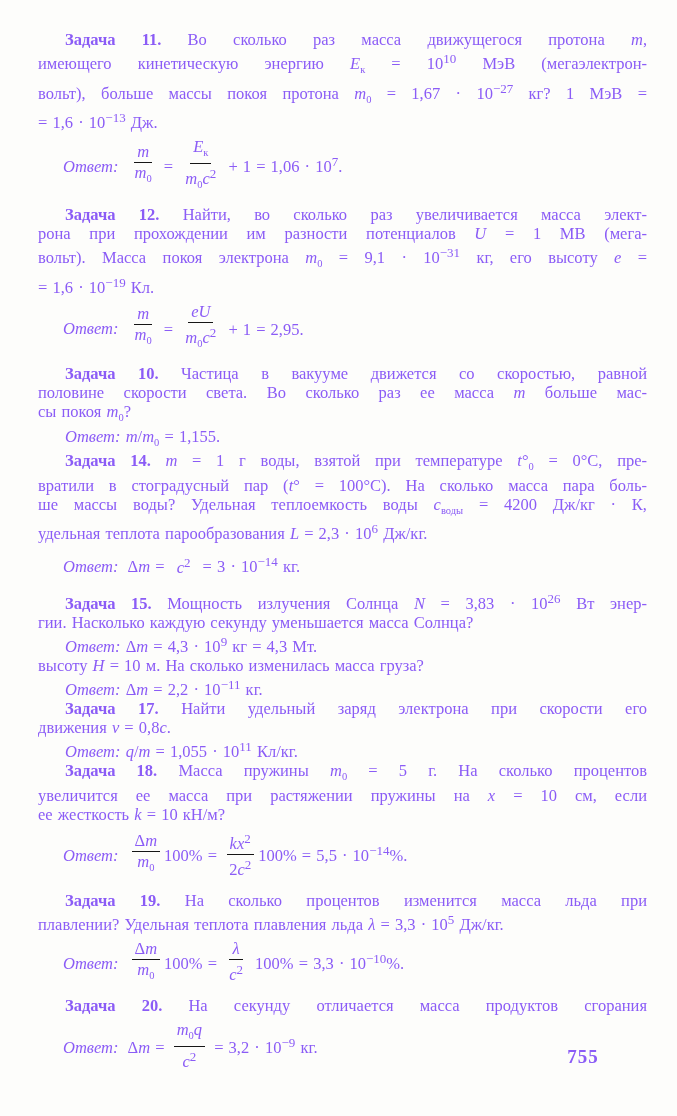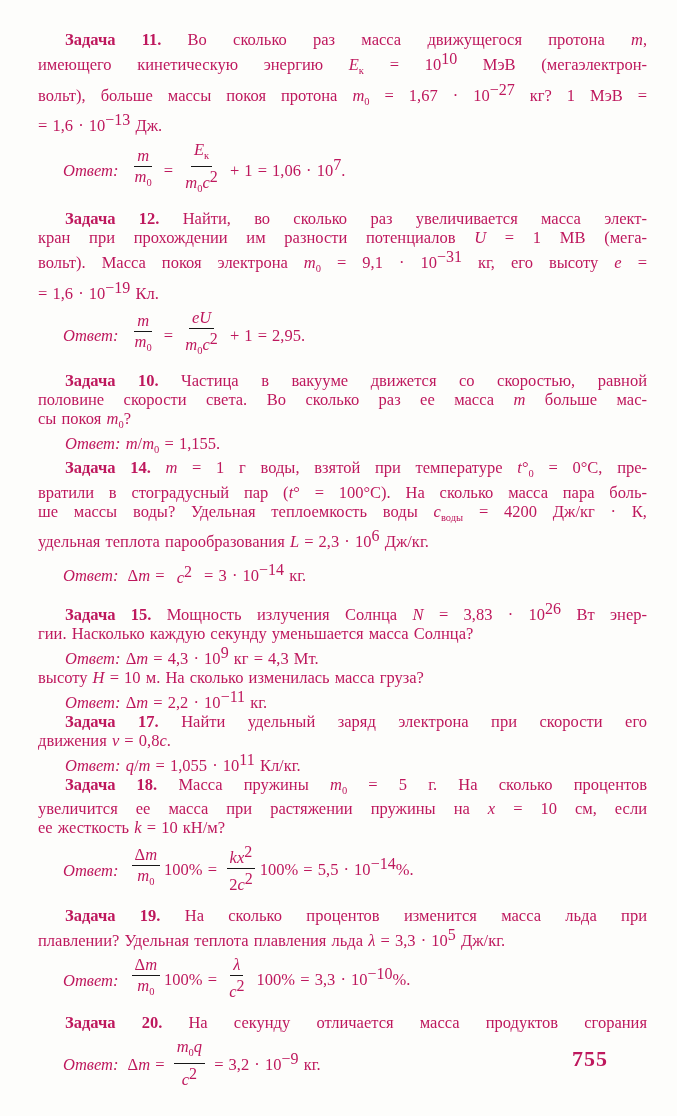--- a/index.html
+++ b/index.html
@@ -9,7 +9,7 @@
     width:677px;height:1116px;
     background:#fdfdfb;
     font-family:"Liberation Serif", serif;
-    color:#be185d;
+    color:#8b5cf6;
     overflow:hidden;
   }
   .content{

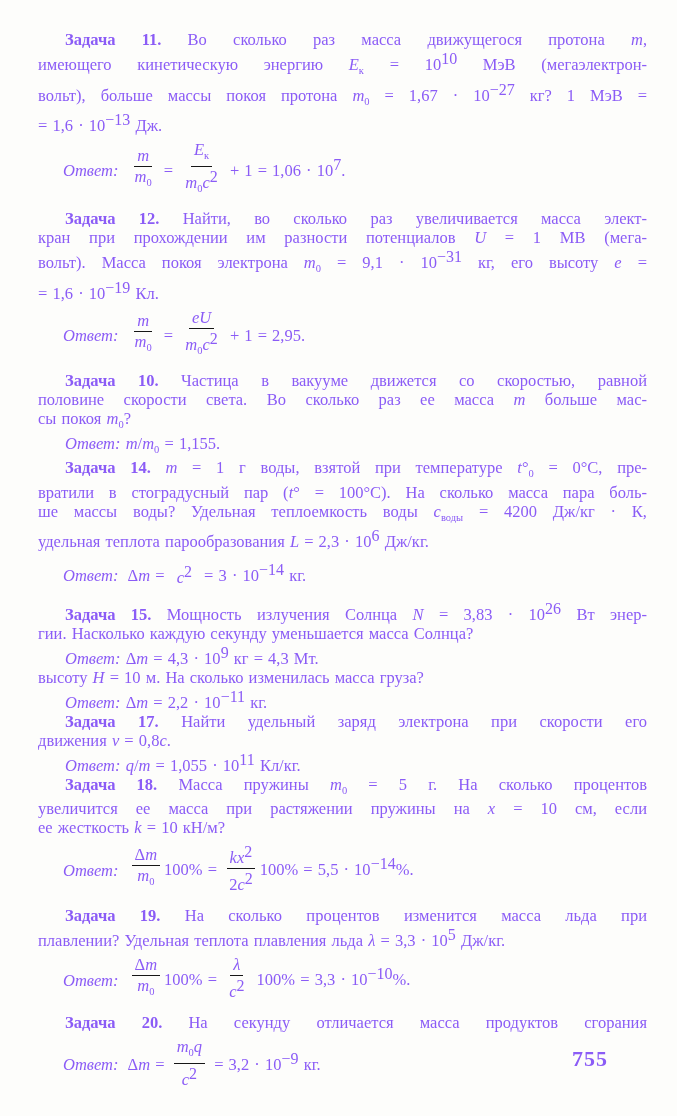--- a/index.html
+++ b/index.html
@@ -28,7 +28,7 @@
   .line.ind{ text-indent:27px; }
   .b{font-weight:bold;}
   .i{font-style:italic;}
-  .sup{font-size:16px; vertical-align:6px;}
+  .sup{font-size:13px; vertical-align:6px;}
   .sub{font-size:10.5px; vertical-align:-3.5px;}
   .formula{
     font-size:16.5px;

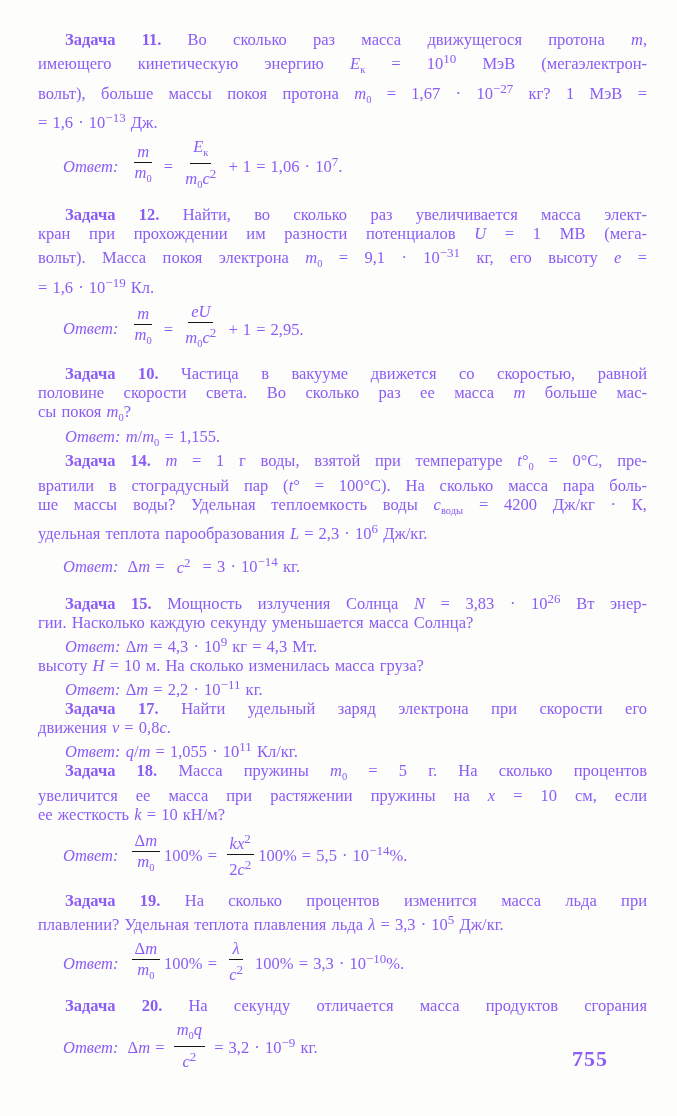--- a/index.html
+++ b/index.html
@@ -75,7 +75,7 @@
           <span class="den"><span class="i">m</span><span class="sub">0</span><span class="i">c</span><span class="sup">2</span></span>
         </span><span> + 1 = 1,06 · 10</span><span class="sup">7</span><span>.</span></div>
       <div class="line ind j"><span class="b">Задача 12.</span><span> Найти, во сколько раз увеличивается масса элект-</span></div>
-      <div class="line j"><span>кран при прохождении им разности потенциалов </span><span class="i">U</span><span> = 1 МВ (мега-</span></div>
+      <div class="line j"><span>рона при прохождении им разности потенциалов </span><span class="i">U</span><span> = 1 МВ (мега-</span></div>
       <div class="line j"><span>вольт). Масса покоя электрона </span><span class="i">m</span><span class="sub">0</span><span> = 9,1 · 10</span><span class="sup">−31</span><span> кг, его высоту </span><span class="i">e</span><span> =</span></div>
       <div class="line"><span>= 1,6 · 10</span><span class="sup">−19</span><span> Кл.</span></div>
       <div class="formula"><span class="i">Ответ:</span><span class="frac">

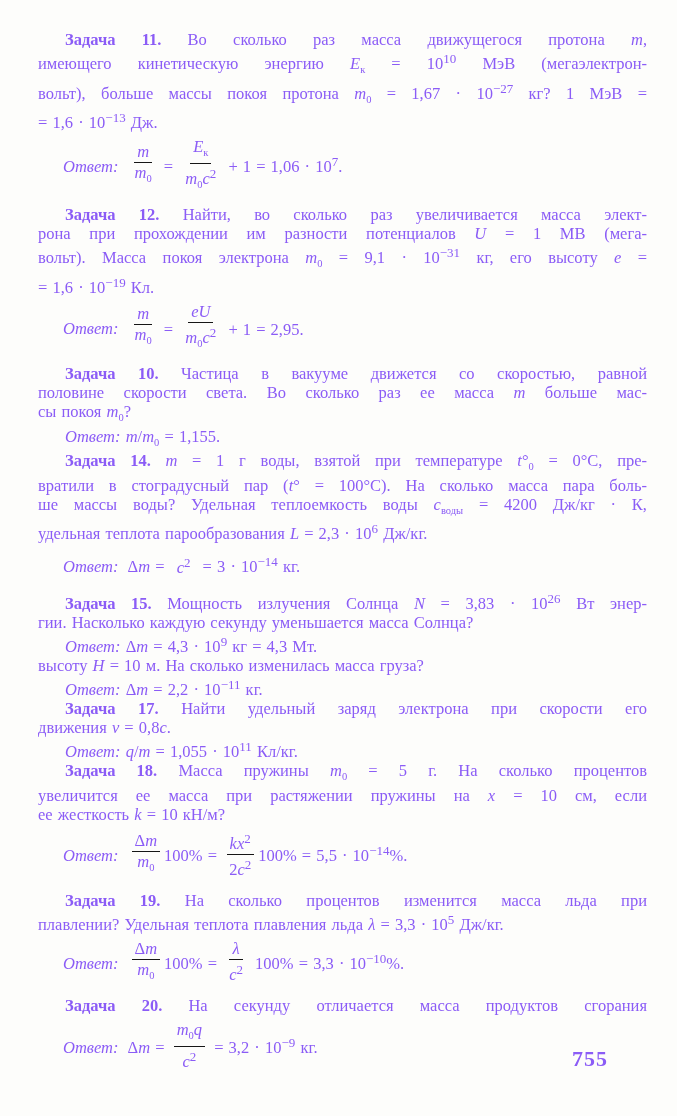--- a/index.html
+++ b/index.html
@@ -52,9 +52,9 @@
     position:absolute;
     top:1046px; left:558px;
     width:50px;
-    font-size:22px;
+    font-size:19px;
     font-weight:bold;
-    text-align:right;
+    text-align:center;
     letter-spacing:1px;
   }
 </style>

